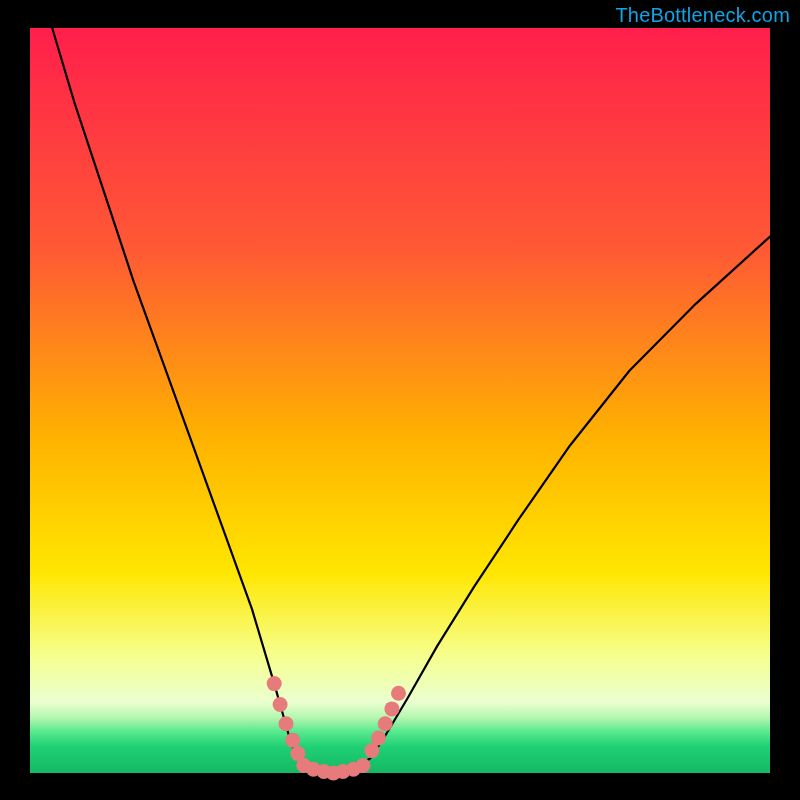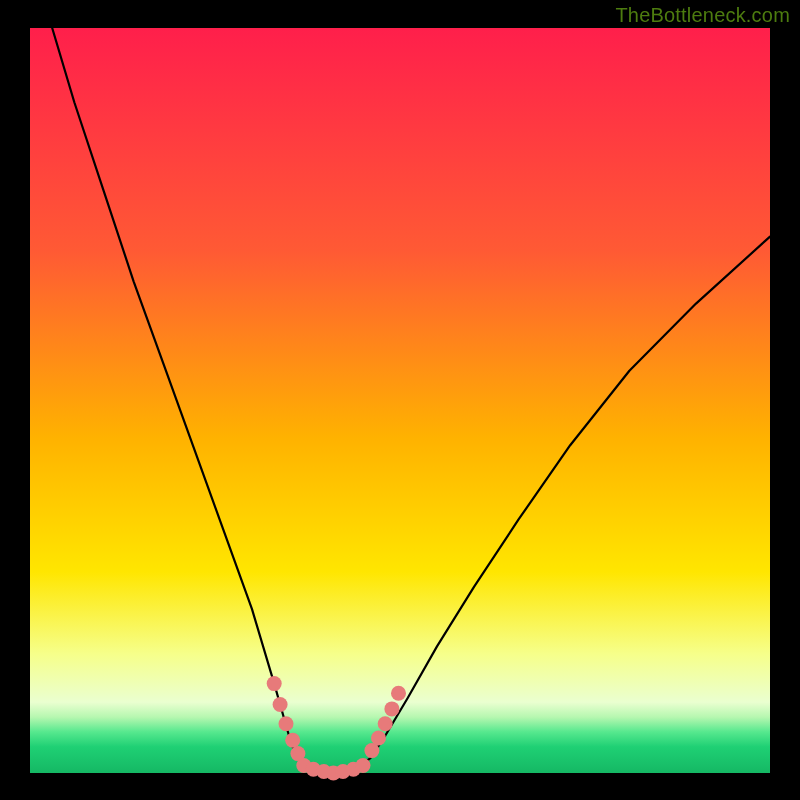--- a/index.html
+++ b/index.html
@@ -21,7 +21,7 @@
     position: absolute;
     top: 4px;
     right: 10px;
-    color: #4d7c0f;
+    color: #0ea5e9;
     font-size: 20px;
     font-weight: 500;
     letter-spacing: 0.2px;

